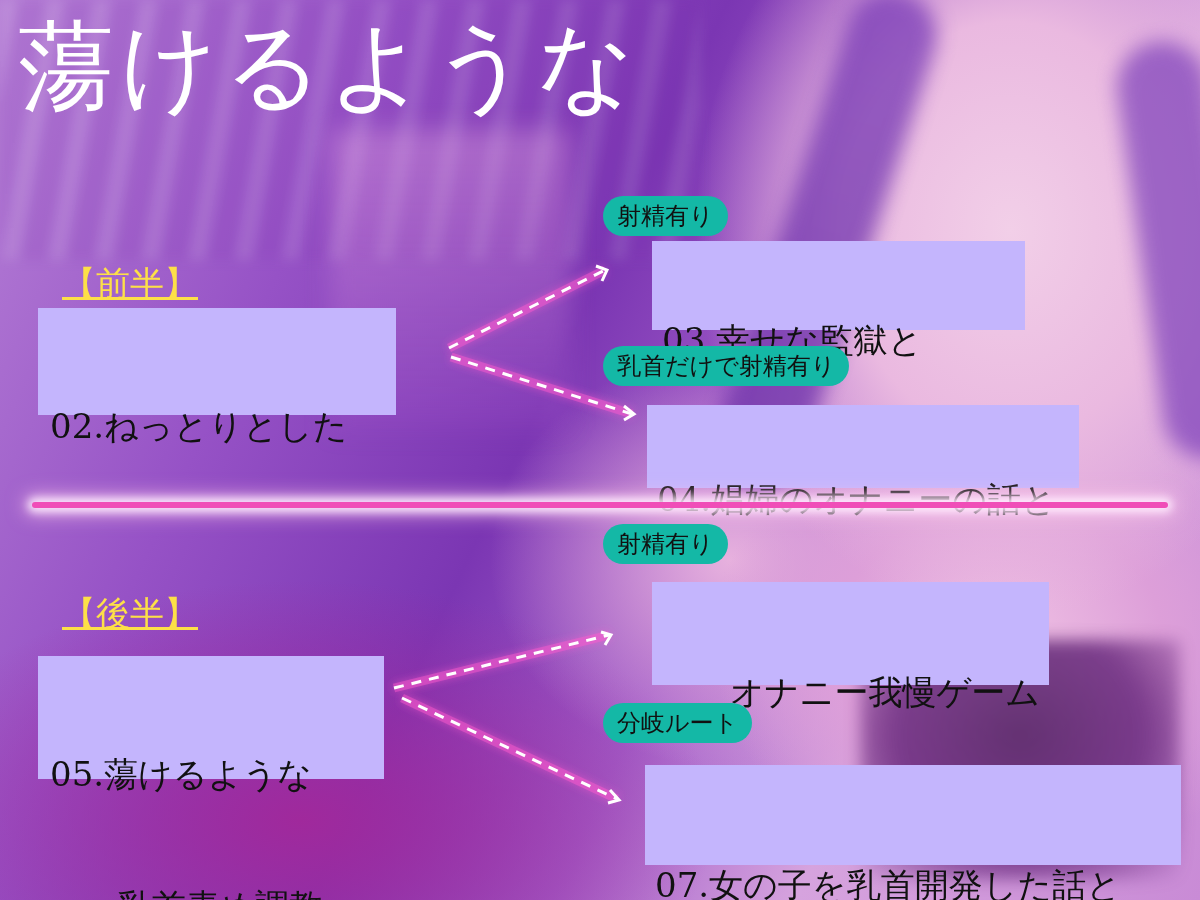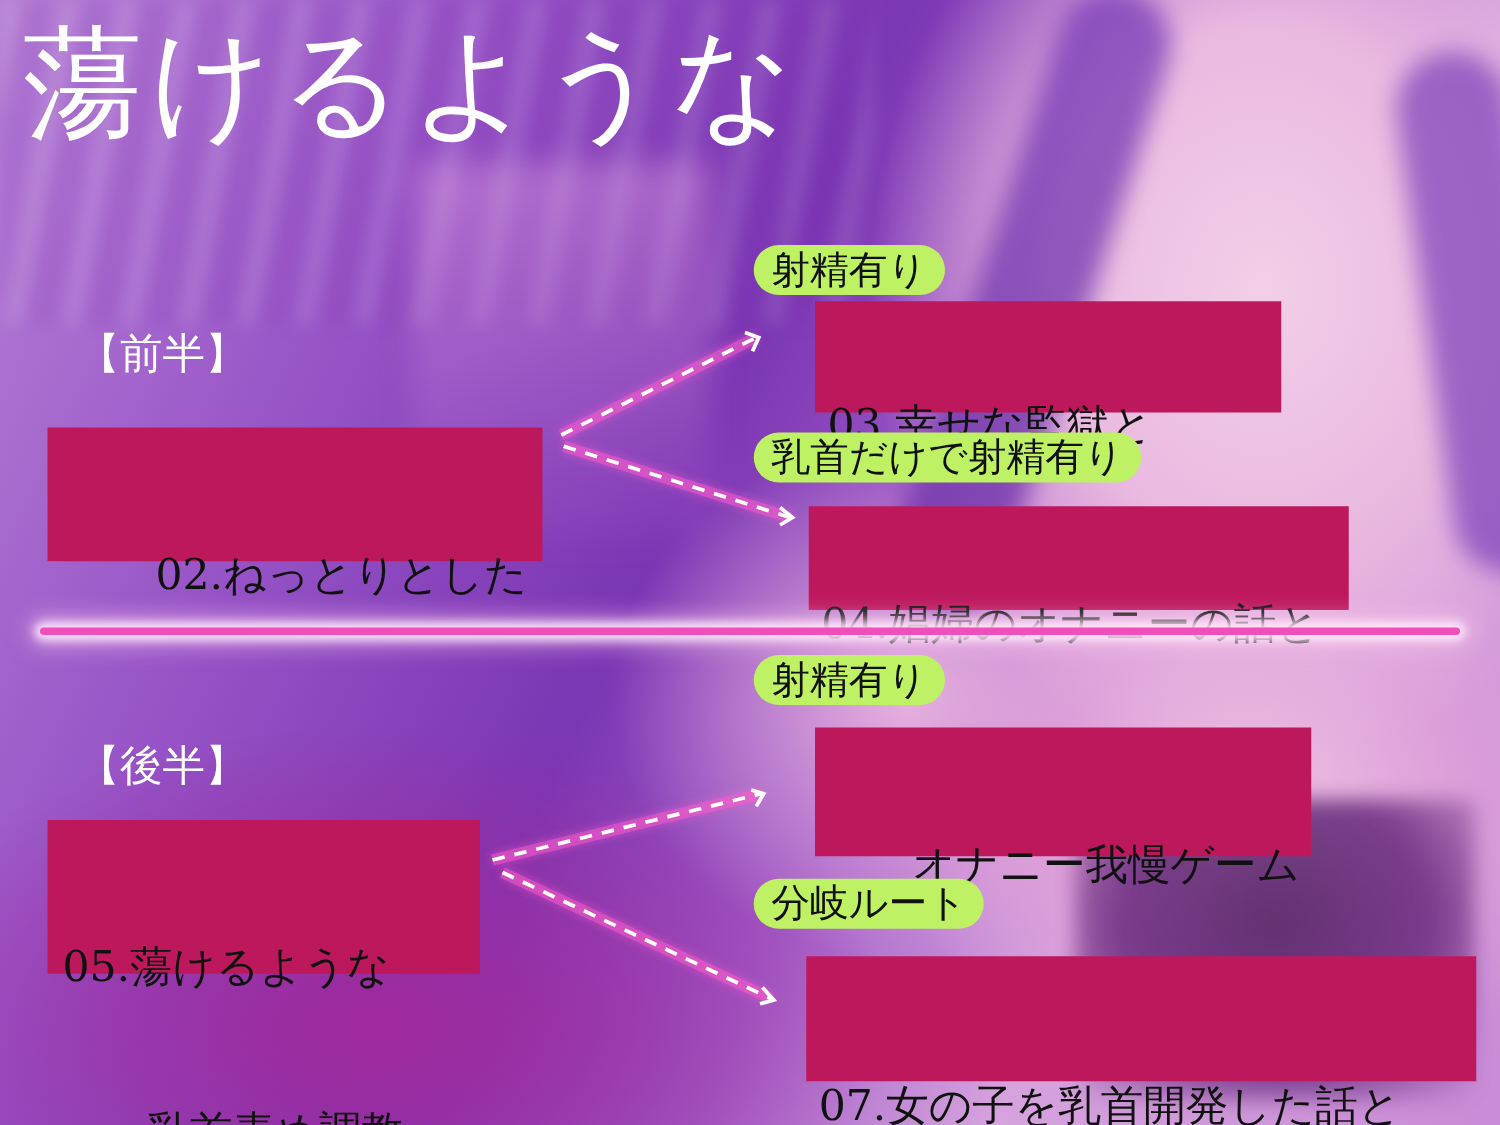--- a/index.html
+++ b/index.html
@@ -63,8 +63,8 @@
     }
 
     .pill {
-      position: absolute; background: #bef264; color: #111;
-      border-radius: 24px; font-size: 31px; line-height: 40px;
+      position: absolute; background: #14b8a6; color: #111;
+      border-radius: 24px; font-size: 24px; line-height: 40px;
       padding: 0 14px; box-sizing: border-box; white-space: nowrap;
       font-family: "DejaVu Sans", "Liberation Sans", sans-serif;
     }

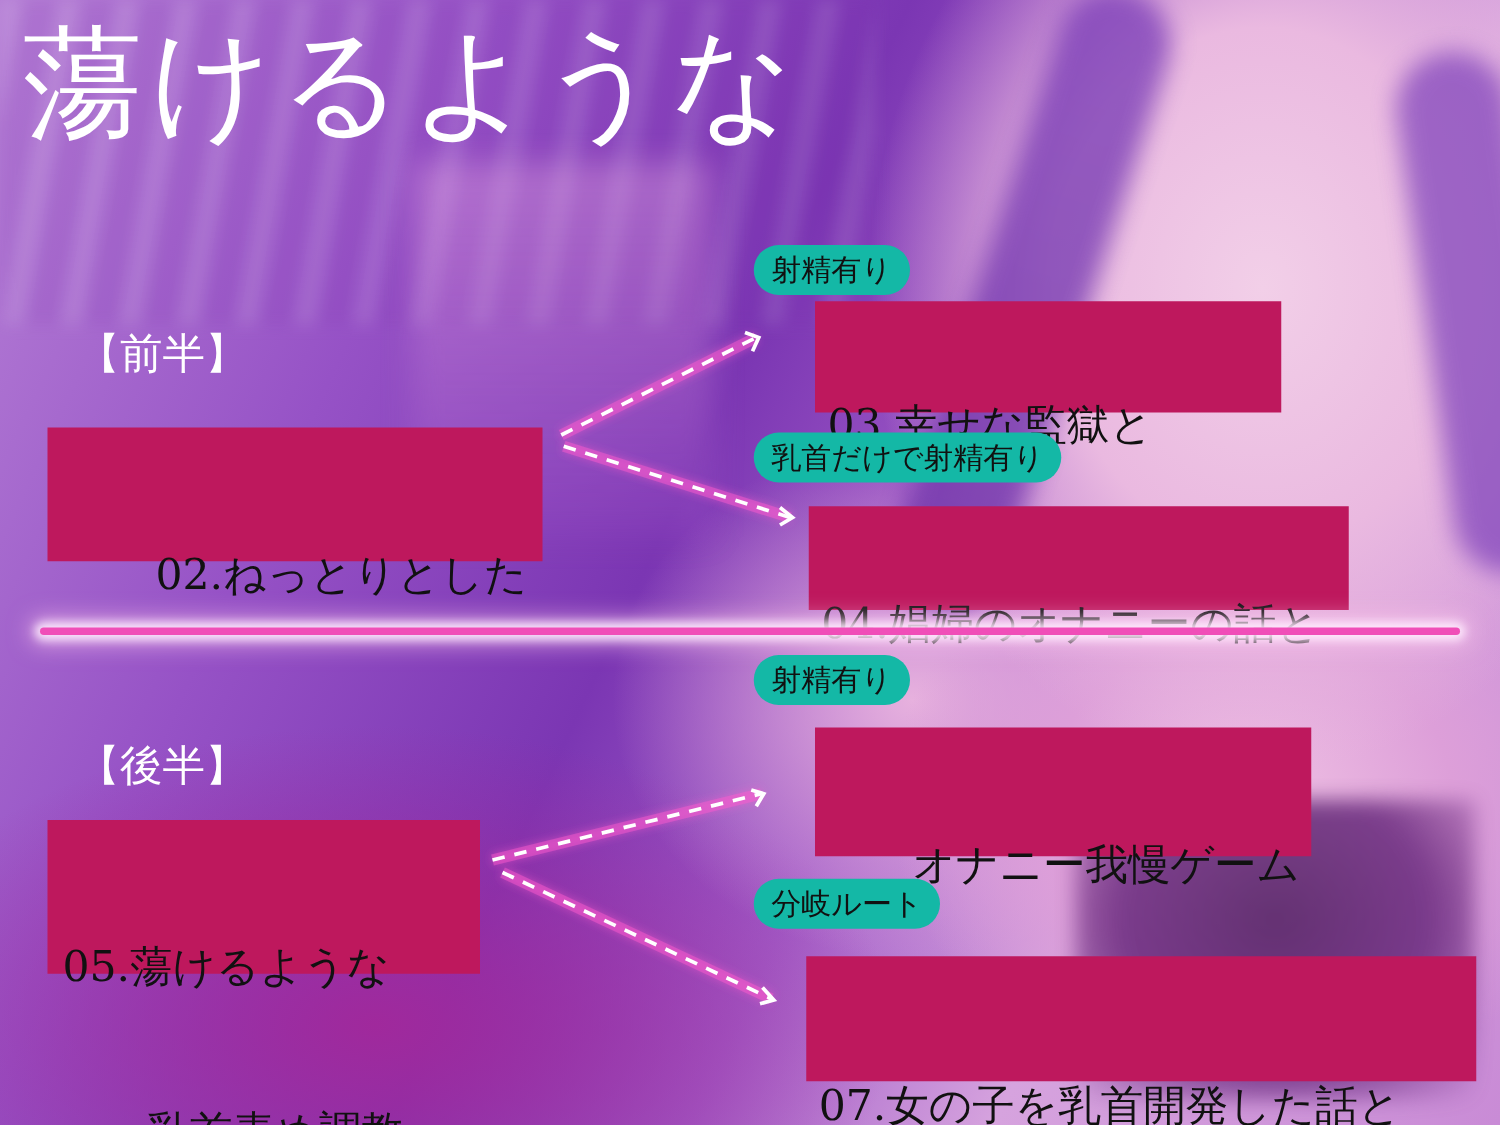--- a/index.html
+++ b/index.html
@@ -53,7 +53,7 @@
     }
 
     .section-label {
-      position: absolute; font-size: 34px; color: #ffffff; line-height: 1;
+      position: absolute; font-size: 34px; color: #fde047; line-height: 1; text-decoration: underline;
     }
 
     .box {

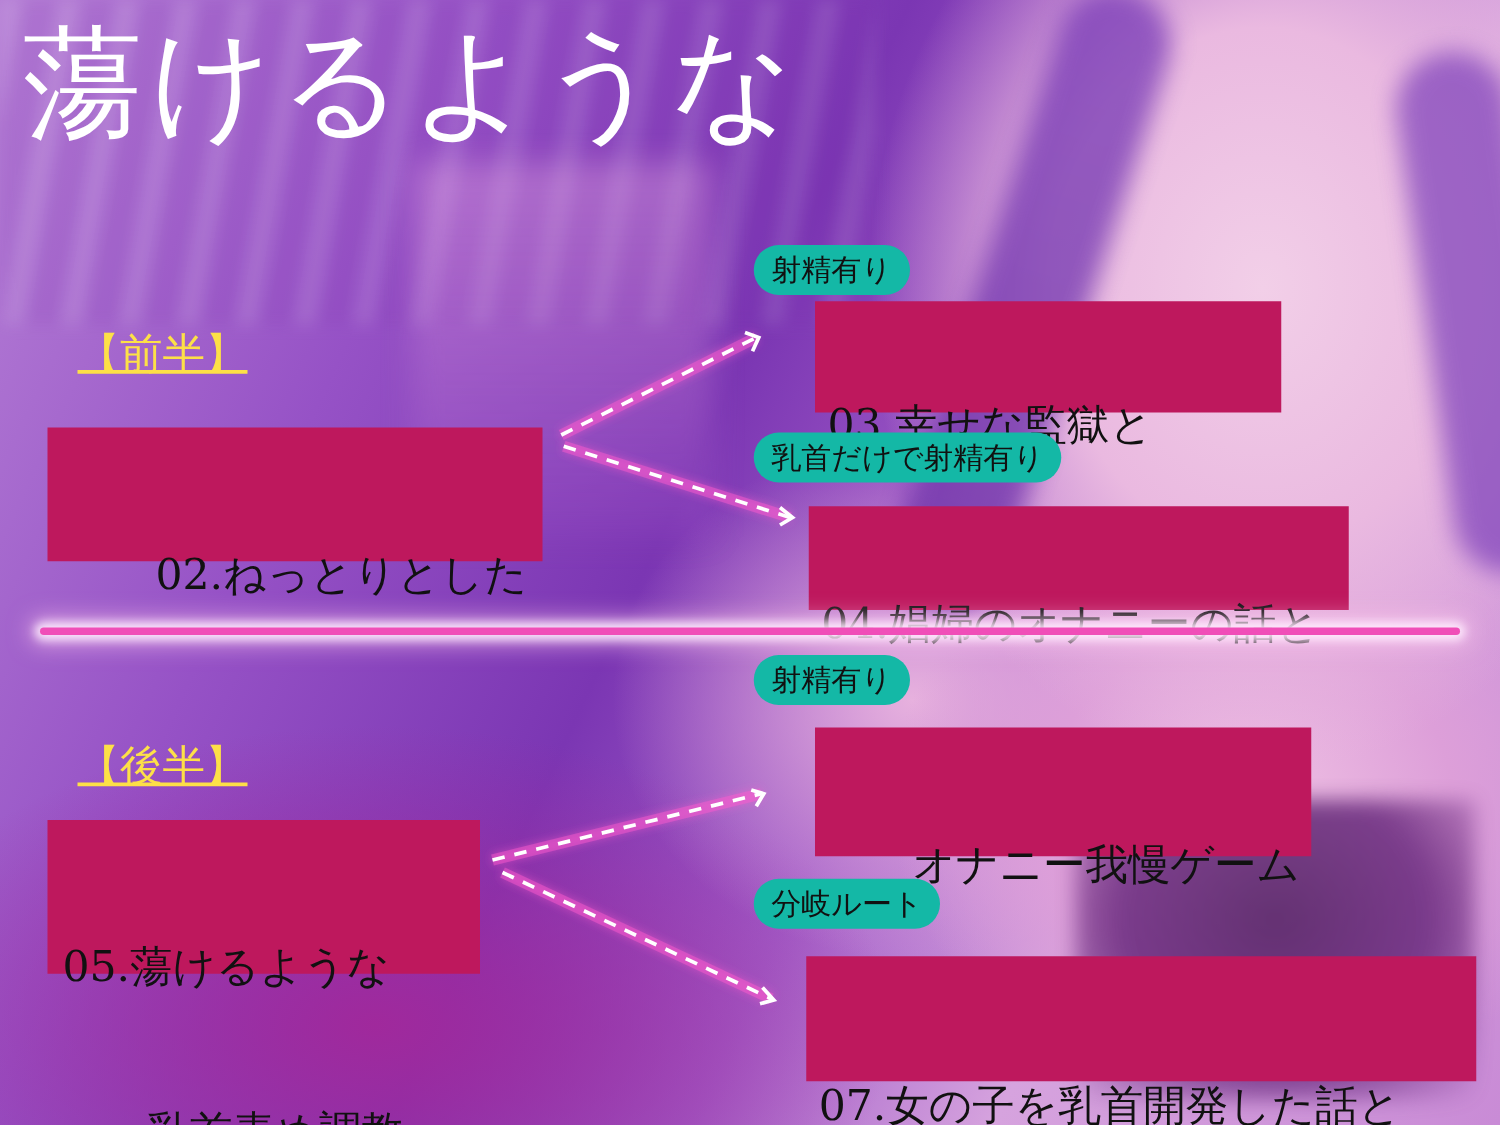--- a/index.html
+++ b/index.html
@@ -57,7 +57,7 @@
     }
 
     .box {
-      position: absolute; background: #be185d; color: #111;
+      position: absolute; background: #c4b5fd; color: #111;
       font-size: 34px; line-height: 44px; padding: 8px 12px;
       box-sizing: border-box; white-space: pre;
     }

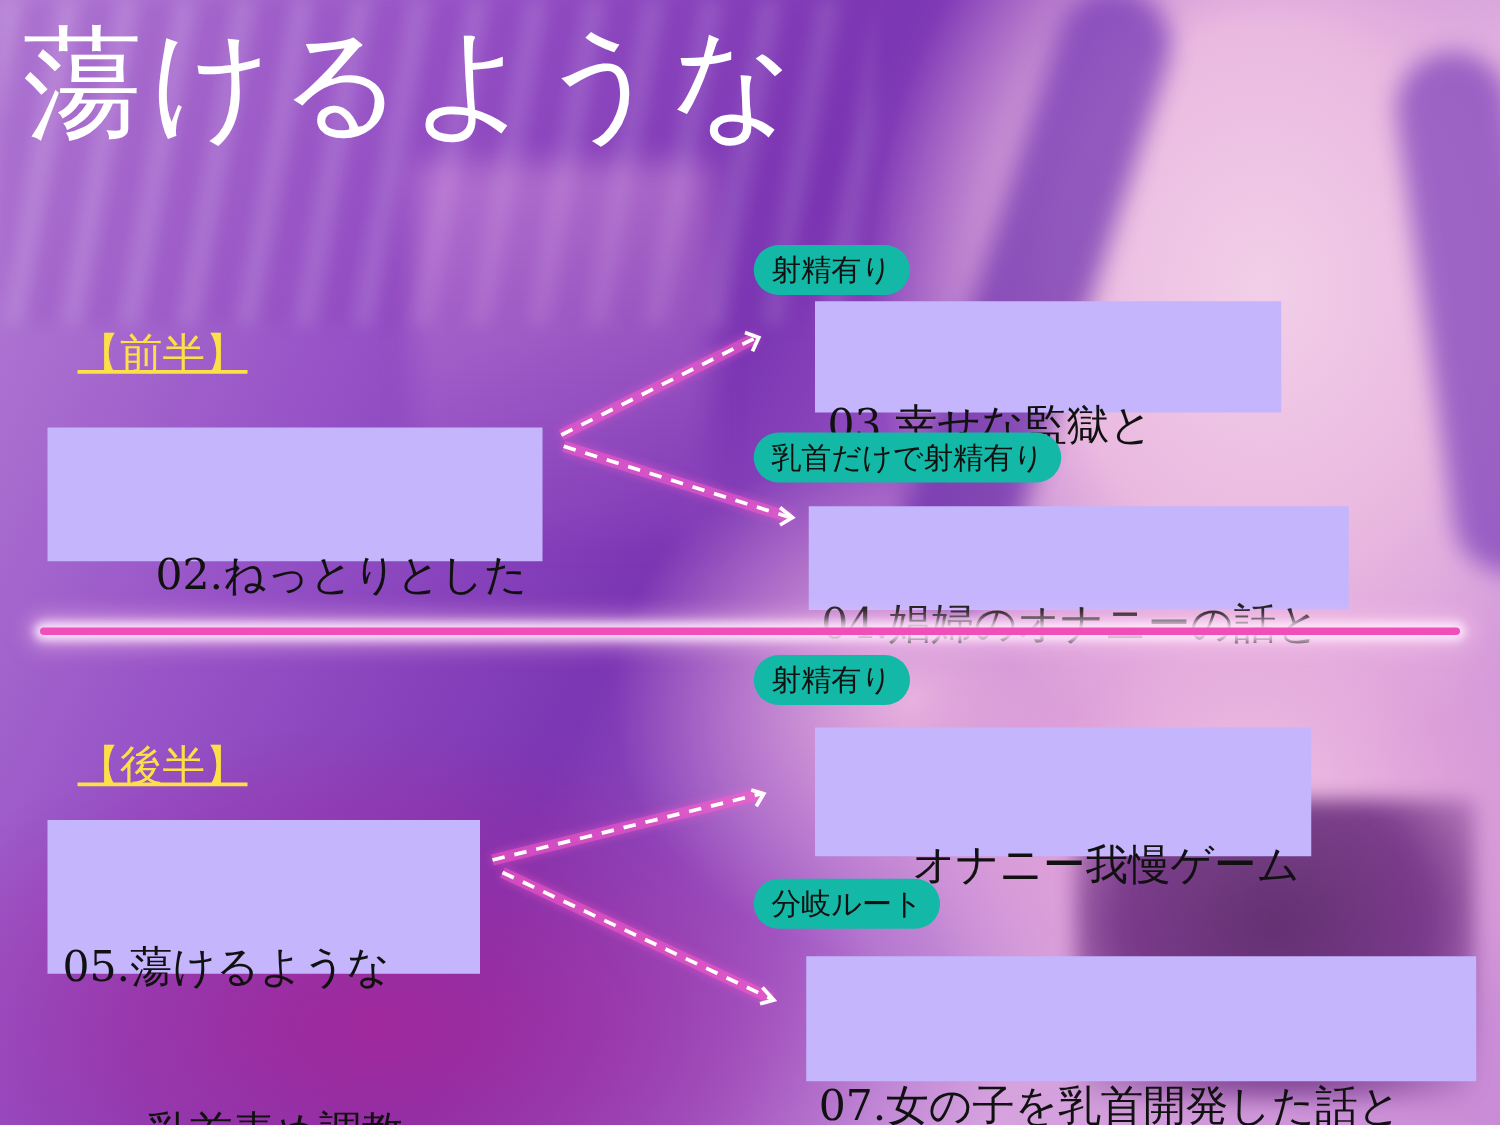--- a/index.html
+++ b/index.html
@@ -93,7 +93,7 @@
 
 <div class="section-label" style="left:62px; top:266px;">【前半】</div>
 
-<div class="box" style="left:38px; top:342px; width:396px; height:107px;text-align:right;">
+<div class="box" style="left:38px; top:308px; width:358px; height:107px;">
   <div>02.ねっとりとした</div>
 </div>
 

